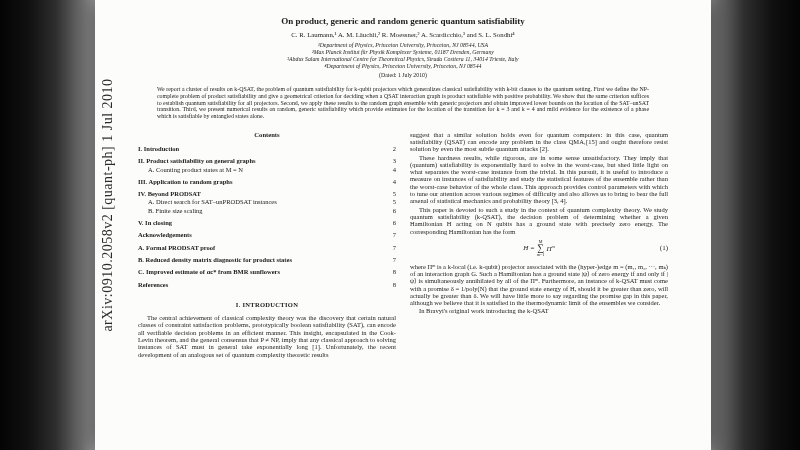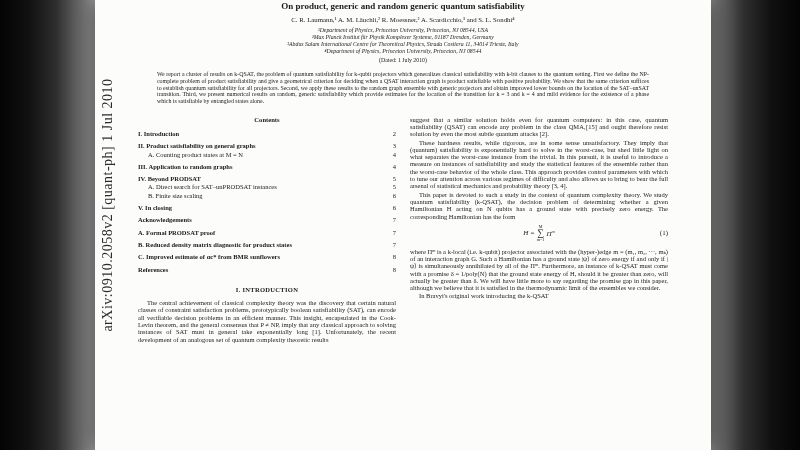--- a/index.html
+++ b/index.html
@@ -35,7 +35,7 @@
     letter-spacing: 0.5px;
     color: #2b2b2b;
   }
-  .header { text-align: center; padding-top: 1px; }
+  .header { text-align: center; padding-top: 16px; }
   .title { font-size: 9px; font-weight: bold; line-height: 11px; }
   .authors { font-size: 6.8px; margin-top: 4px; line-height: 8px; }
   .affiliations { margin-top: 3px; }

